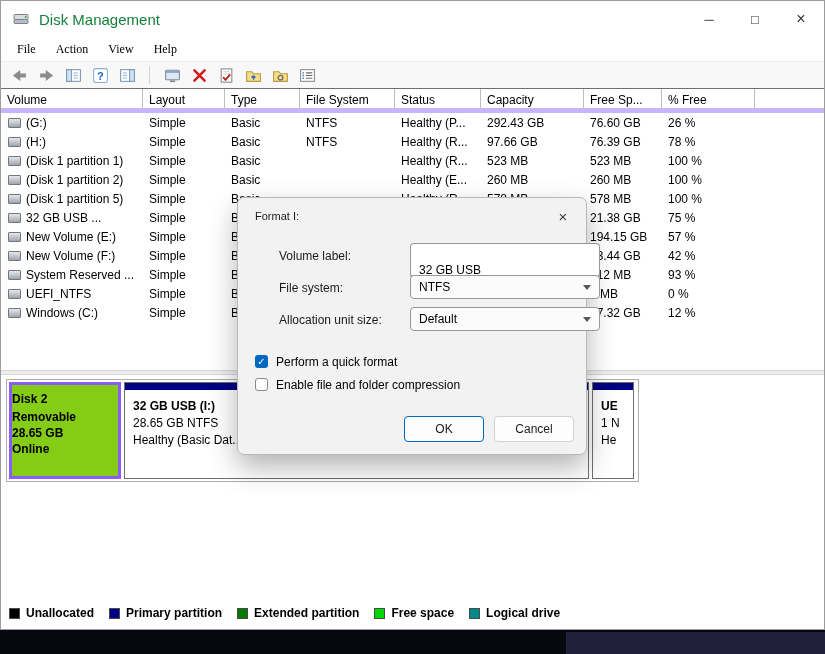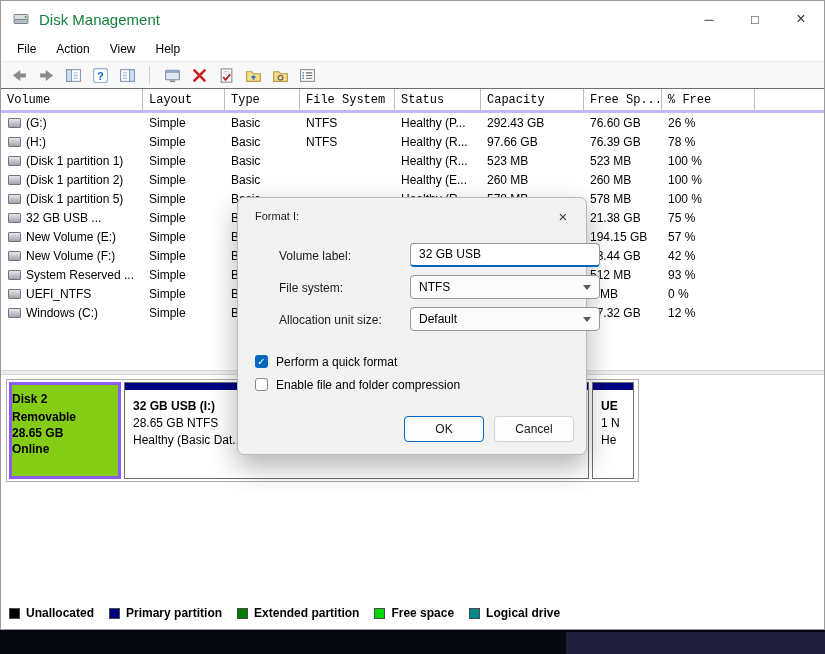--- a/index.html
+++ b/index.html
@@ -16,7 +16,7 @@
   .wc.close { font-size:16px; }
 
   .menubar { position:absolute; left:0; top:36px; width:100%; height:24px; display:flex; align-items:center; padding-left:6px; }
-  .menu-item { padding:0 10px; height:22px; line-height:22px; }
+  .menu-item { padding:0 10px; height:22px; line-height:22px;font-family:Liberation Serif, serif; }
 
   .toolbar { position:absolute; left:0; top:60px; width:100%; height:28px; background:#f8f8f8; border-top:1px solid #ebebeb; border-bottom:1px solid #6f6f6f; display:flex; align-items:center; padding-left:6px; gap:3px; }
   .tb-btn { width:24px; height:24px; display:flex; align-items:center; justify-content:center; }

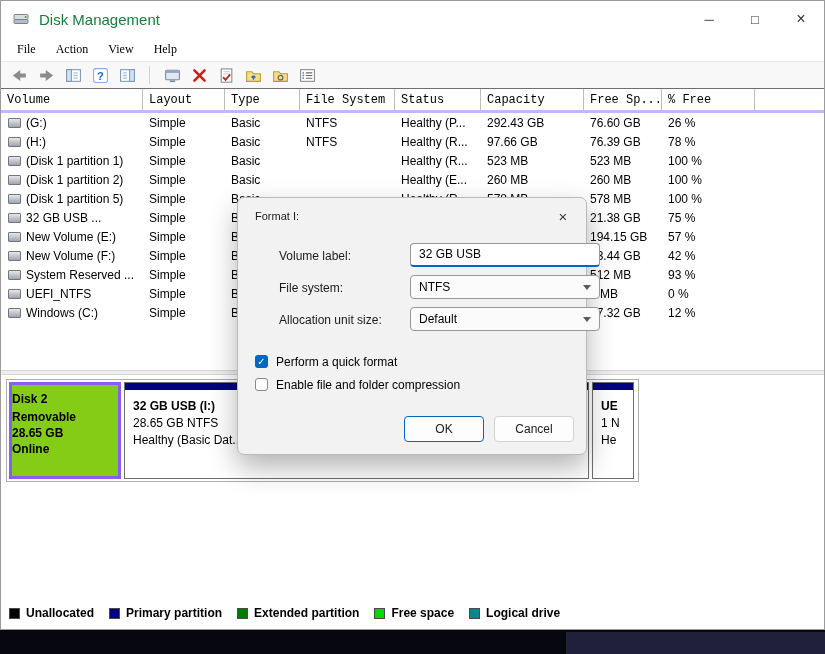--- a/index.html
+++ b/index.html
@@ -25,7 +25,7 @@
 
   .listview { position:absolute; left:0; top:88px; width:100%; height:281px; background:#fff; }
   .lv-header, .lv-row { display:grid; grid-template-columns:142px 82px 75px 95px 86px 103px 78px 93px 1fr; }
-  .lv-header { height:24px; border-bottom:3px solid #c4b5fd;font-family:Liberation Mono, monospace; }
+  .lv-header { height:24px; border-bottom:5px solid #c4b5fd; }
   .lv-hcell { padding-left:6px; line-height:23px; border-right:1px solid #bdbdbd; overflow:hidden; white-space:nowrap; }
   .lv-hcell.filler { border-right:none; }
   .lv-row { height:19px; align-items:center; }

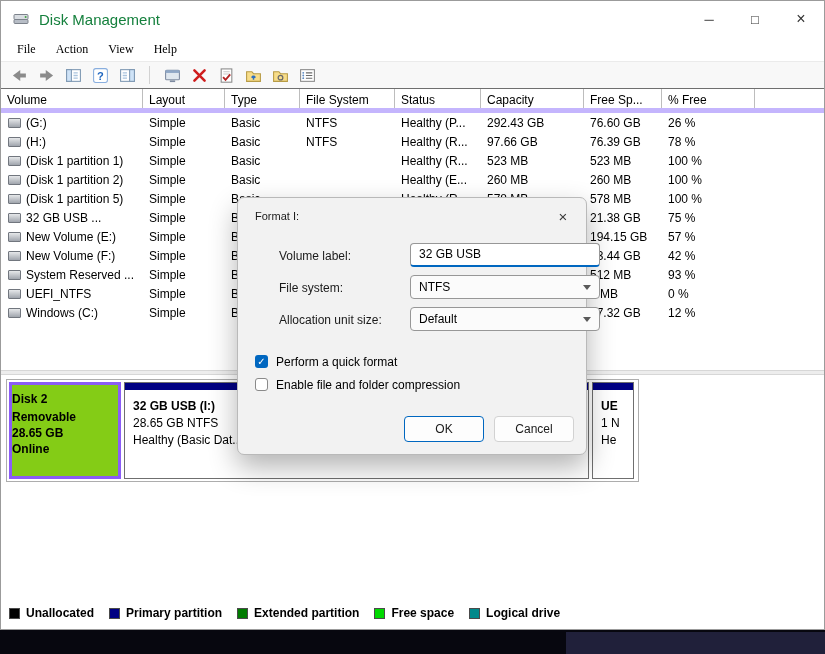--- a/index.html
+++ b/index.html
@@ -61,7 +61,7 @@
   .dlg-row { position:relative; height:32px;margin-left:24px; }
   .dlg-label { position:absolute; left:17px; top:6px; color:#1a1a1a; }
   .ctl { position:absolute; left:148px; top:0; width:190px; height:24px; font-size:12px; }
-  .ctl-text { background:#fff; border:1px solid #979797; border-bottom:2px solid #0067c0; border-radius:4px; padding:0 8px; line-height:20px; }
+  .ctl-text { background:#fff; border:1px solid #979797; border-bottom:2px solid #0067c0; border-radius:4px; padding:16px 8px; line-height:20px; }
   .ctl-select { background:#fbfbfb; border:1px solid #979797; border-radius:4px; padding:0 8px; display:flex; align-items:center; justify-content:space-between; }
   .chev { width:0; height:0; border-left:4px solid transparent; border-right:4px solid transparent; border-top:5px solid #5a5a5a; }
   .dlg-checks { position:absolute; left:0; top:152px; width:100%; }

